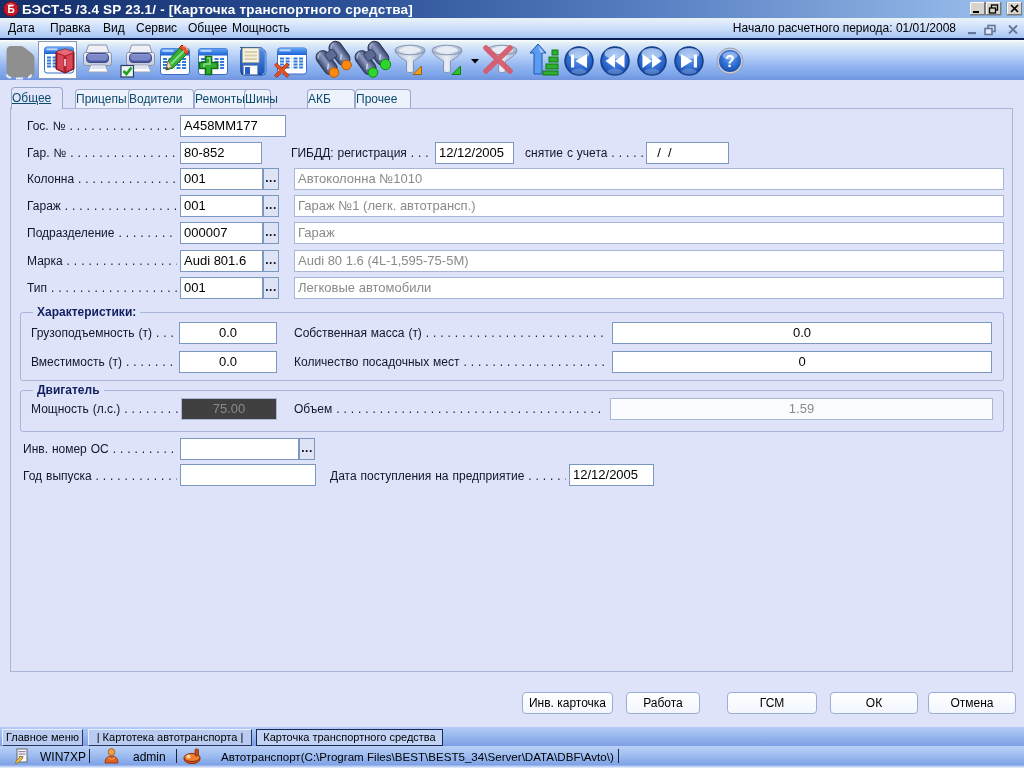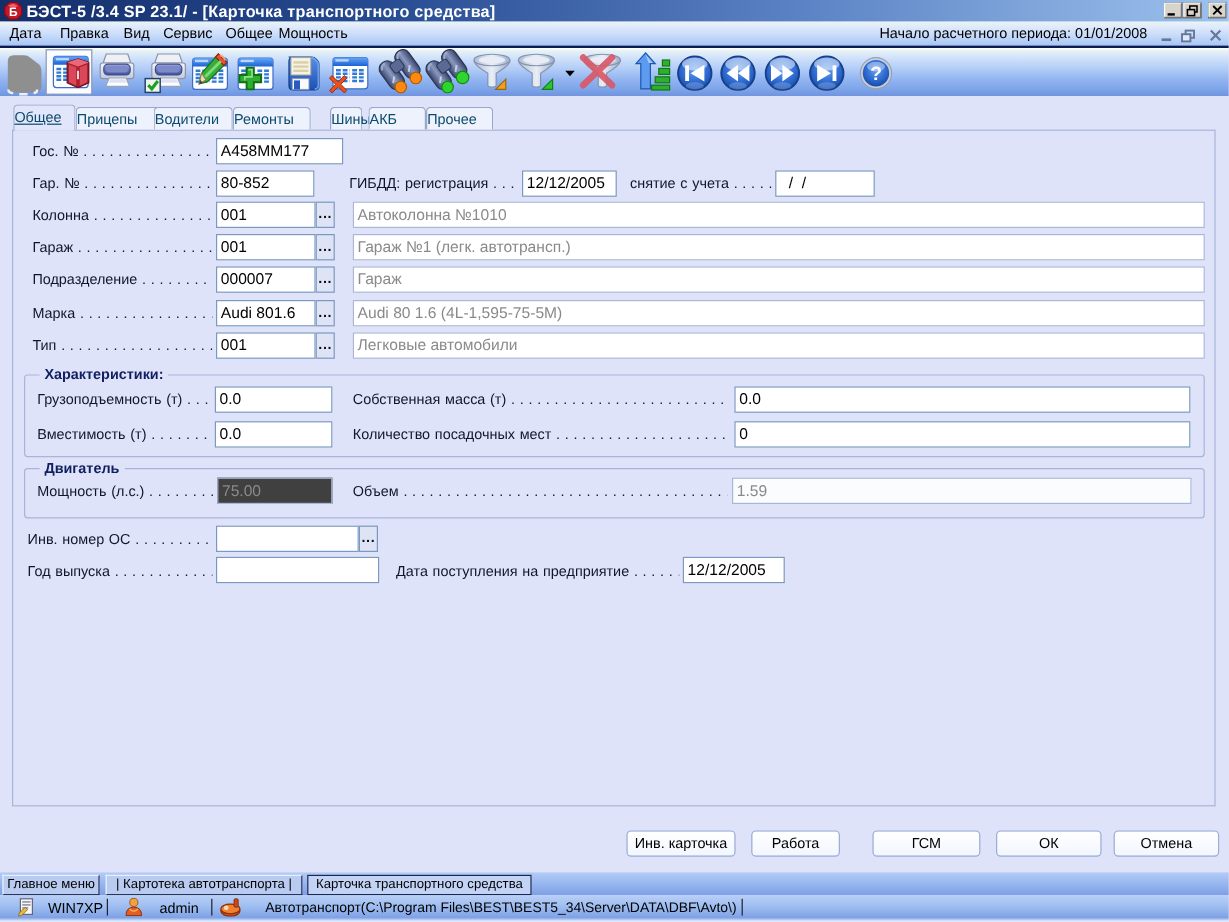--- a/index.html
+++ b/index.html
@@ -276,7 +276,7 @@
 <div class="ab" style="left:0;top:80px;width:1024px;height:647px;background:#dfe3fa"></div>
 
 <div class="tab act" style="left:11px;width:52px"><span style="text-decoration:underline">Общее</span></div>
-<div class="tab" style="left:63px;width:87px">Прицепы</div>
+<div class="tab" style="left:75px;width:87px">Прицепы</div>
 <div class="tab" style="left:128px;width:66px">Водители</div>
 <div class="tab" style="left:194px;width:65px">Ремонты</div>
 <div class="tab" style="left:275px;width:27px">Шины</div>

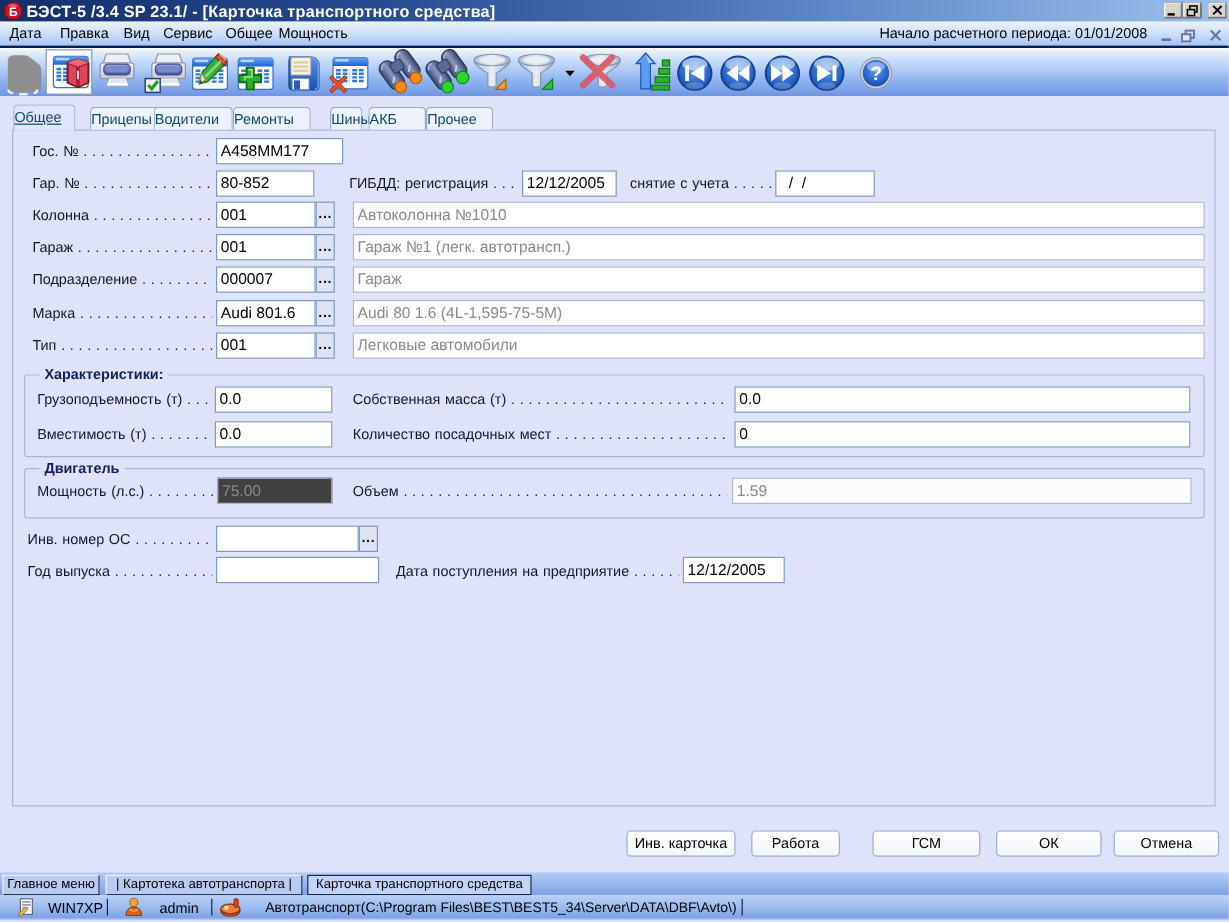--- a/index.html
+++ b/index.html
@@ -279,7 +279,7 @@
 <div class="tab" style="left:75px;width:87px">Прицепы</div>
 <div class="tab" style="left:128px;width:66px">Водители</div>
 <div class="tab" style="left:194px;width:65px">Ремонты</div>
-<div class="tab" style="left:275px;width:27px">Шины</div>
+<div class="tab" style="left:244px;width:27px">Шины</div>
 <div class="tab" style="left:307px;width:48px">АКБ</div>
 <div class="tab" style="left:355px;width:56px">Прочее</div>
 

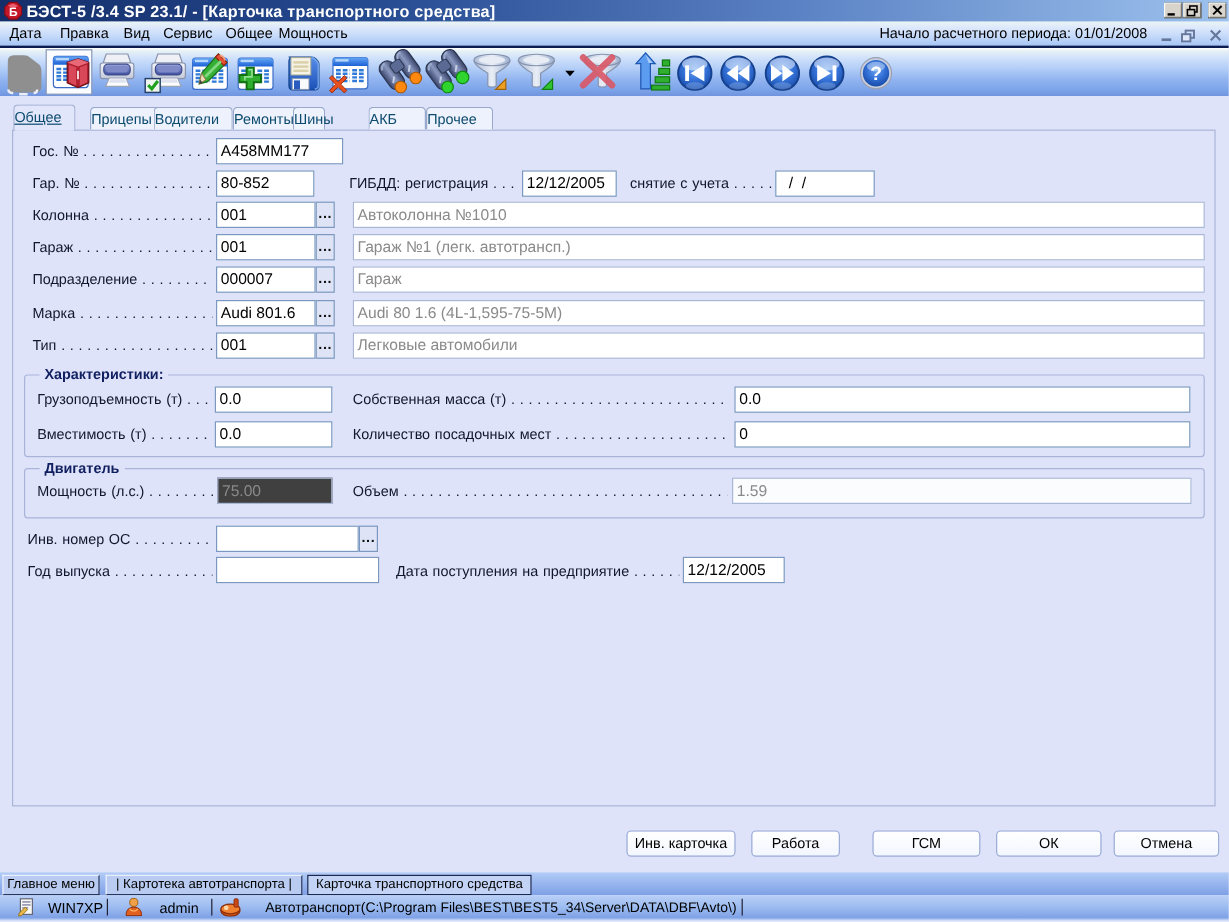--- a/index.html
+++ b/index.html
@@ -6,7 +6,7 @@
 .ab{position:absolute}
 .f{position:absolute;background:#fff;border:1px solid #7b99c0;font:13px "Liberation Sans",sans-serif;line-height:20px;padding:0 3px;color:#000;white-space:pre;overflow:hidden;box-sizing:border-box}
 .fr{color:#8a8a8a;border-color:#a9b7d6}
-.num{text-align:left}
+.num{text-align:center}
 .lb{position:absolute;font:12px "Liberation Sans",sans-serif;color:#0f172c;white-space:pre;overflow:hidden;height:15px;line-height:15px;word-spacing:0.6px}
 .gb{position:absolute;border:1px solid #a9b5d8;border-radius:3px}
 .gt{position:absolute;font:bold 12px "Liberation Sans",sans-serif;color:#101f60;background:#dfe3fa;padding:0 4px;line-height:13px}

